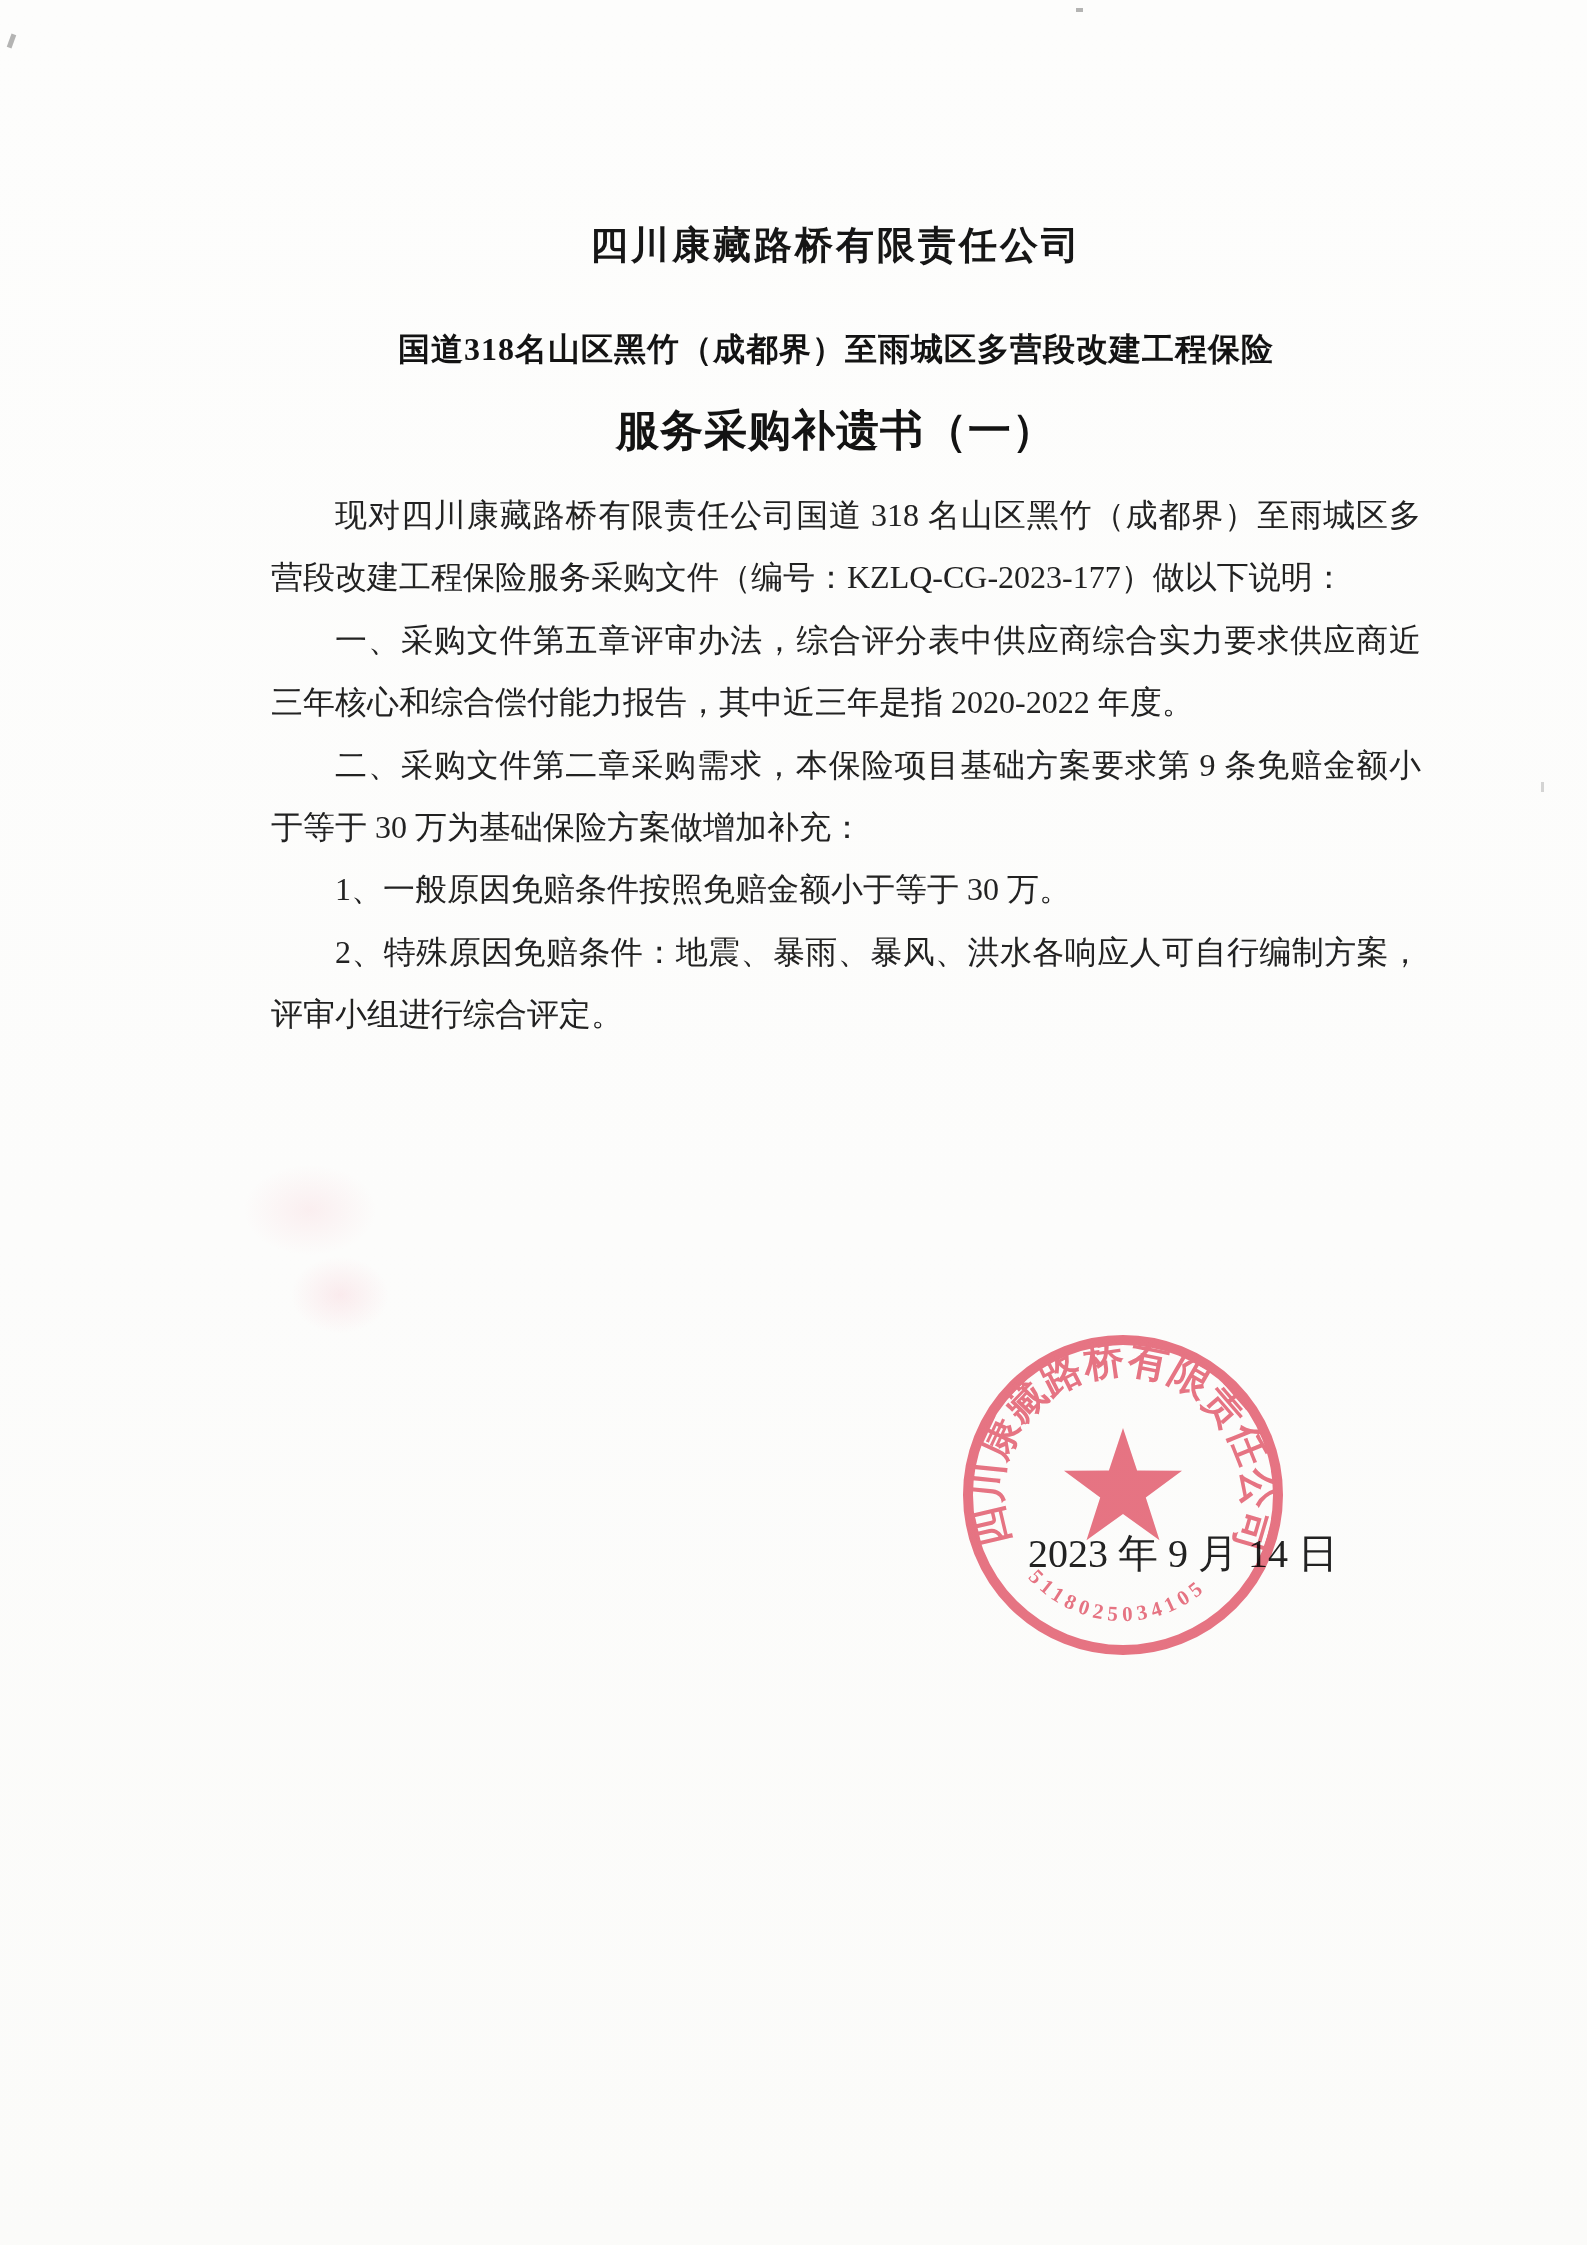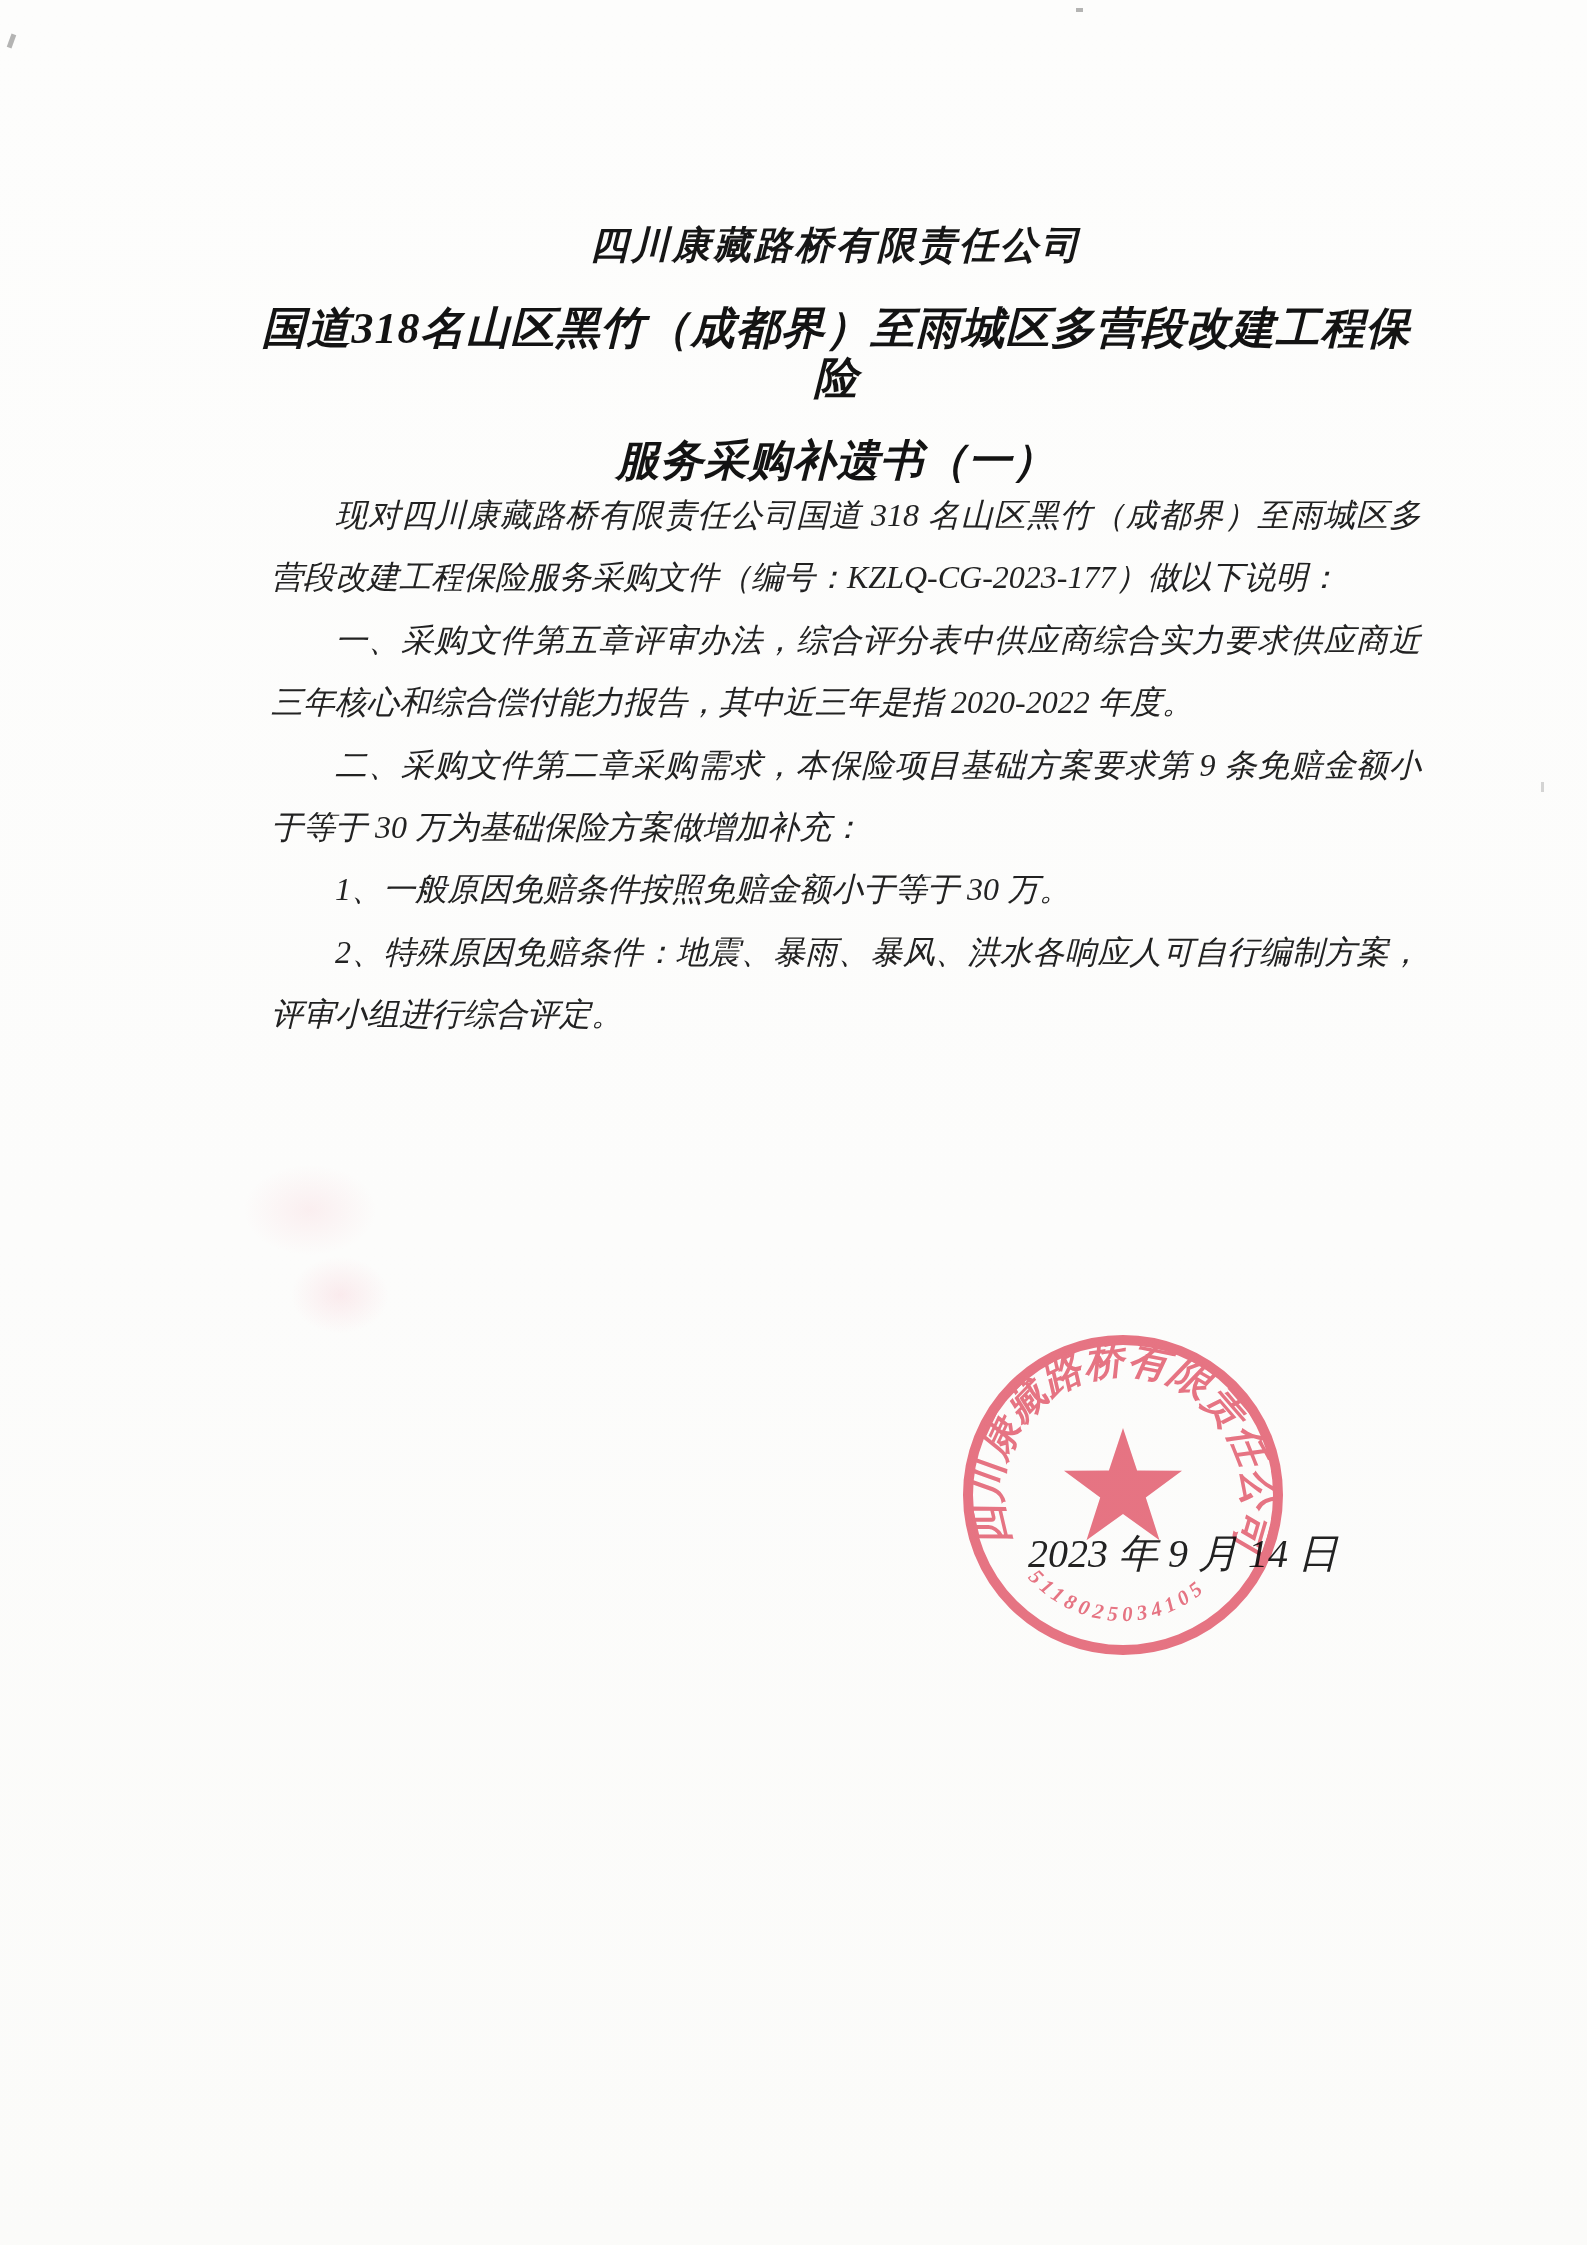--- a/index.html
+++ b/index.html
@@ -14,7 +14,6 @@
     background: linear-gradient(180deg, #fdfdfc 0%, #fcfcfb 55%, #fbfbf9 100%);
     overflow: hidden;
     color: #1e1e1e;
-    font-style: italic;
   }
   
   .heading-block {

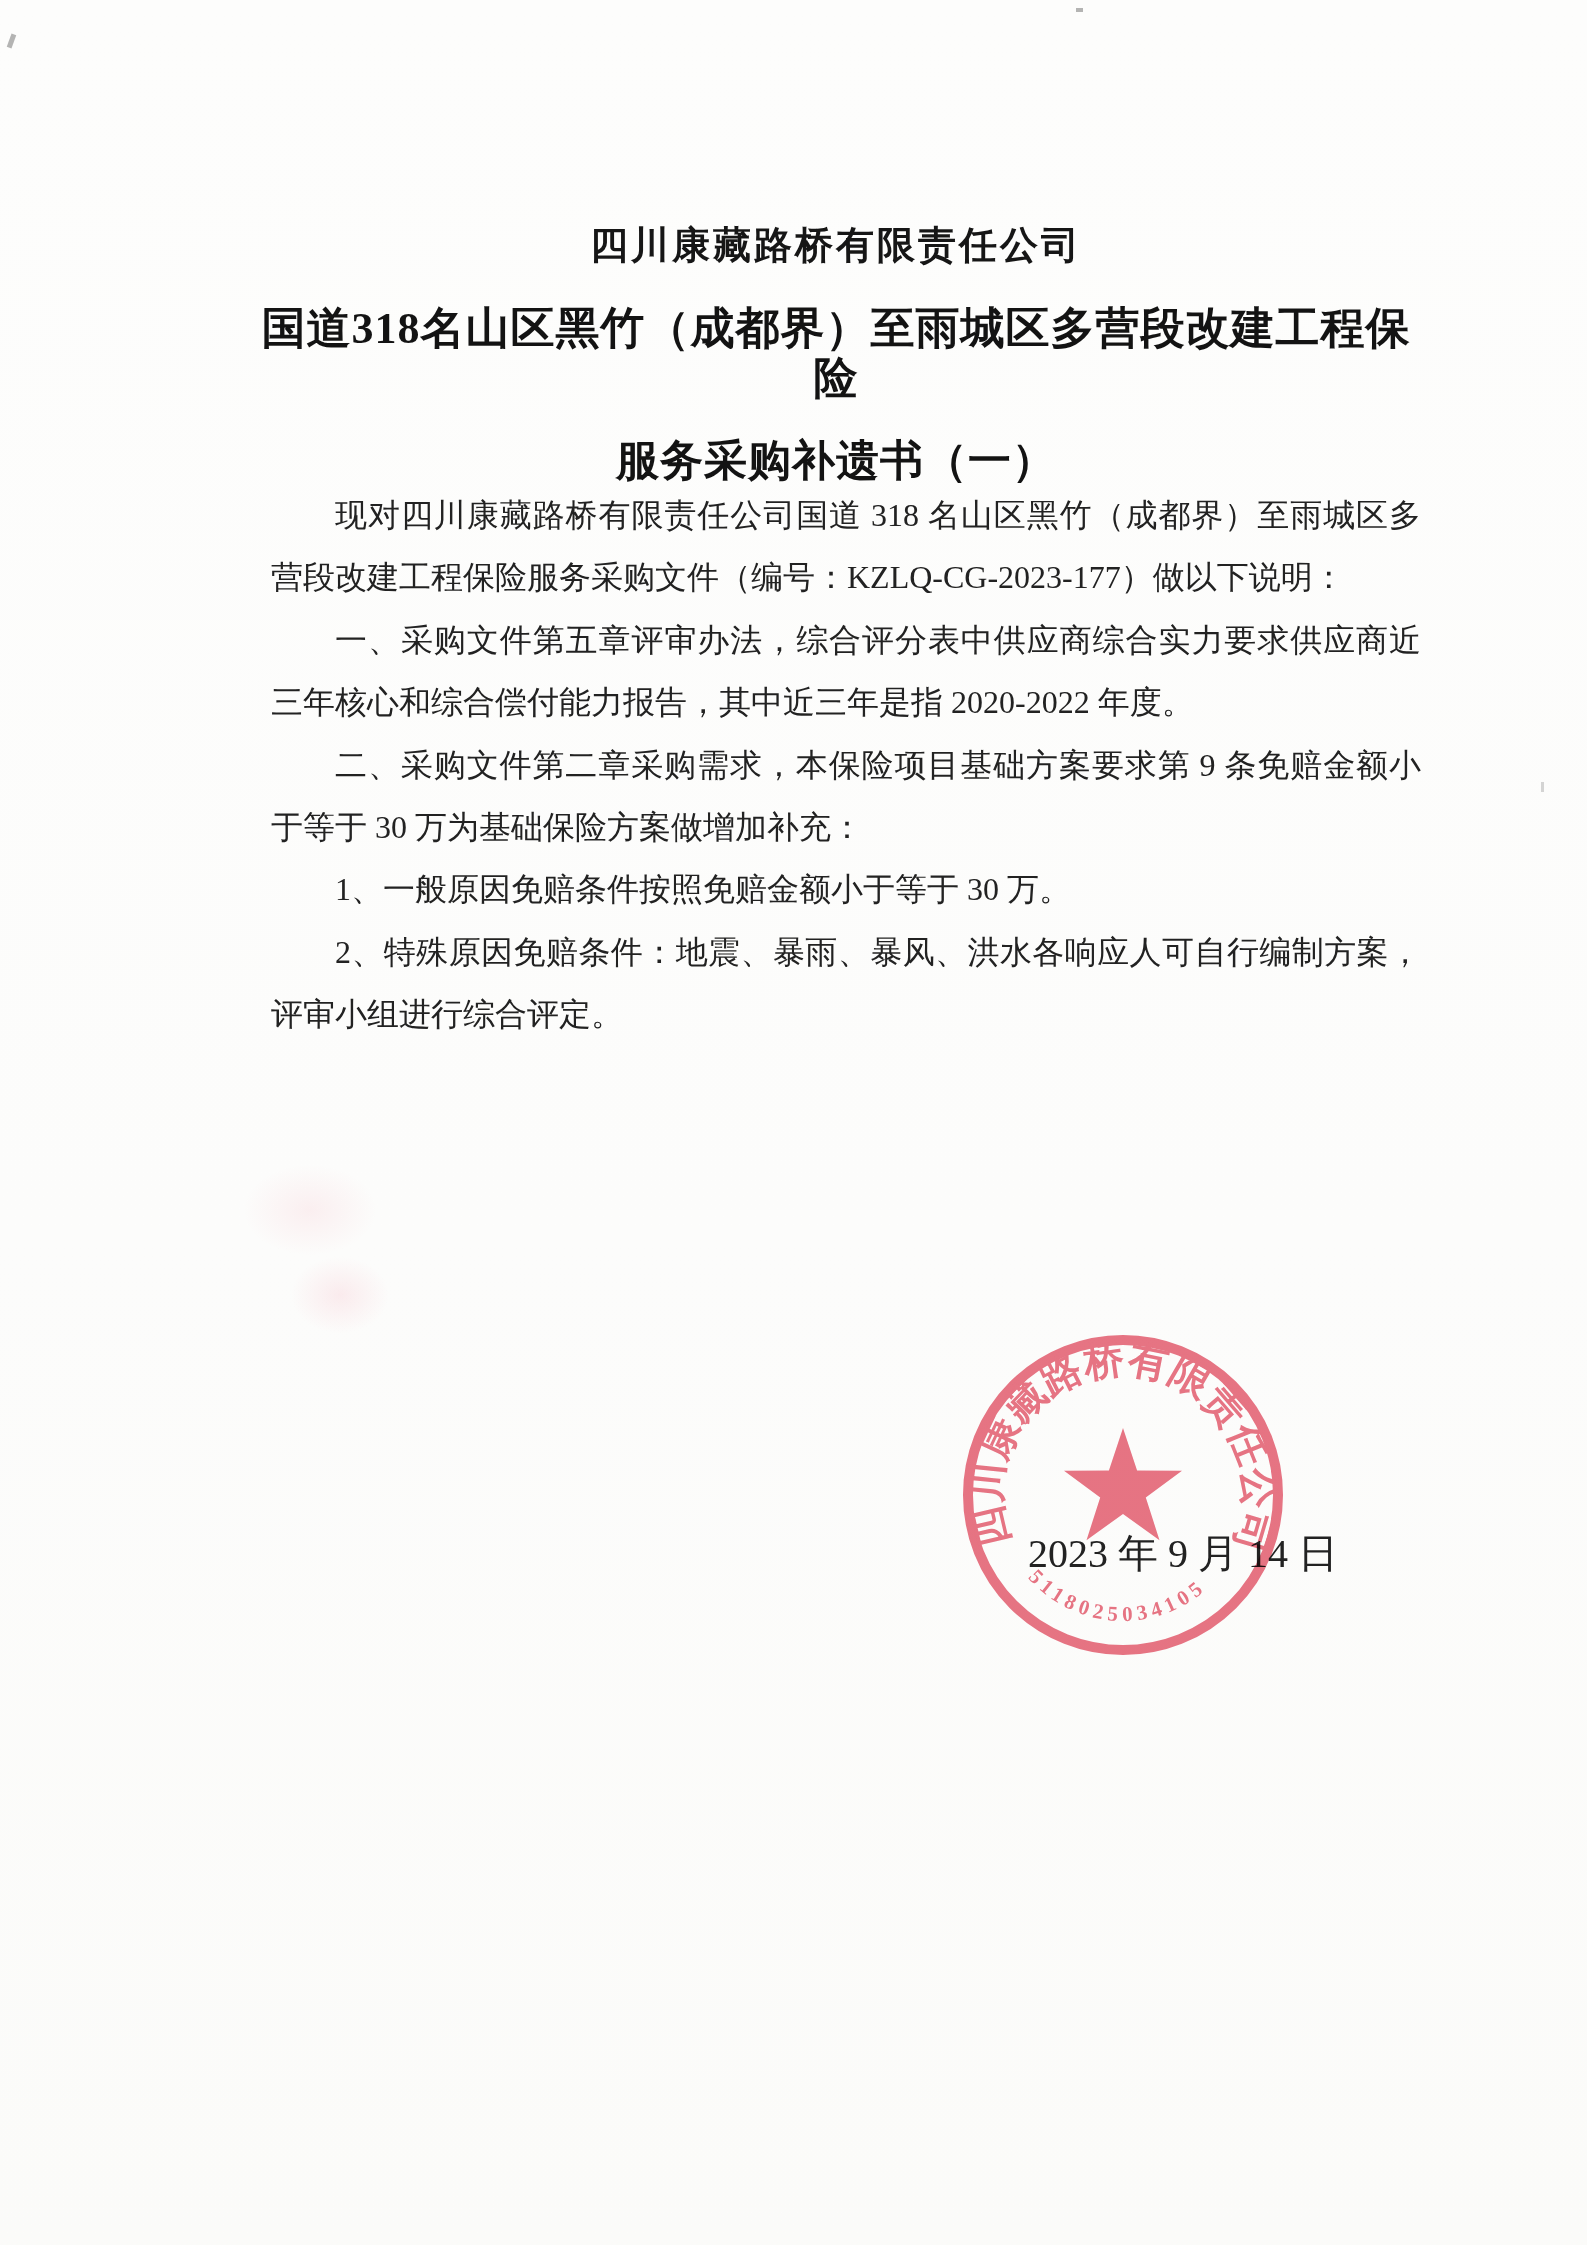--- a/index.html
+++ b/index.html
@@ -28,8 +28,8 @@
     color: #161616;
   }
   .doc-subtitle-line1 {
-    margin-top: 36px;
-    font-size: 44px; line-height: 50px;
+    margin-top: 56px;
+    font-size: 32px; line-height: 50px;
     font-weight: bold; letter-spacing: 1px;
     color: #131313;
   }

